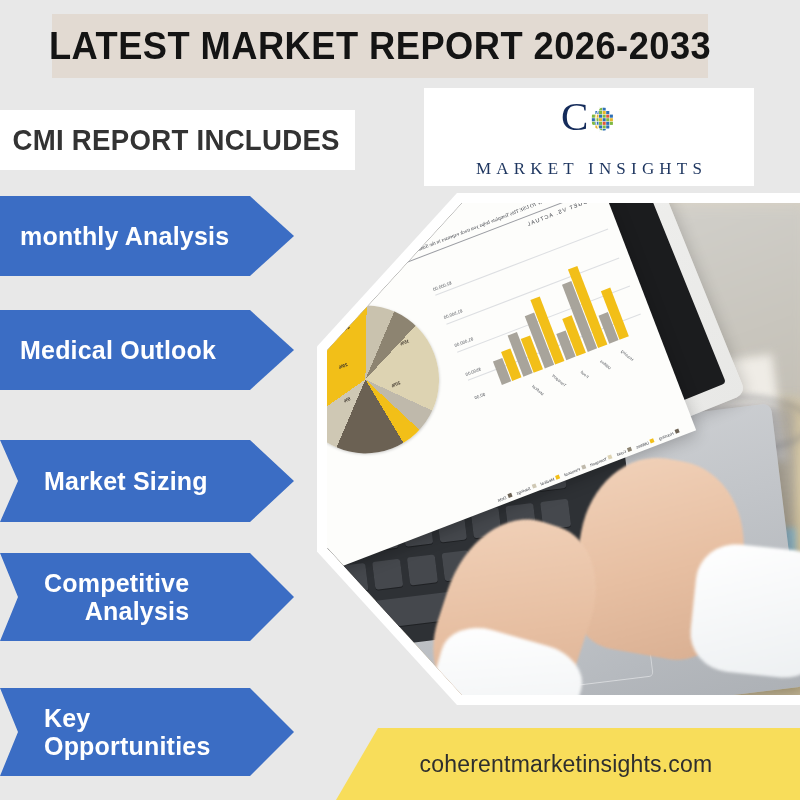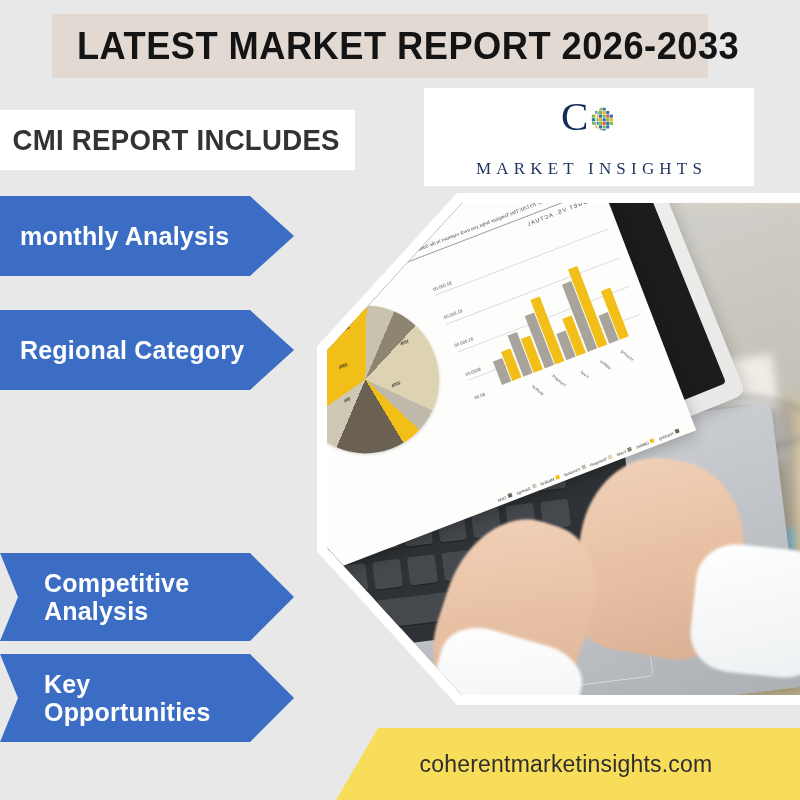--- a/index.html
+++ b/index.html
@@ -27,7 +27,7 @@
     background: #e2dad2;
     display: flex;
     align-items: center;
-    justify-content: flex-start;
+    justify-content: center;
   }
   #title-text {
     font-family: "Liberation Sans Narrow", "Liberation Sans", sans-serif;

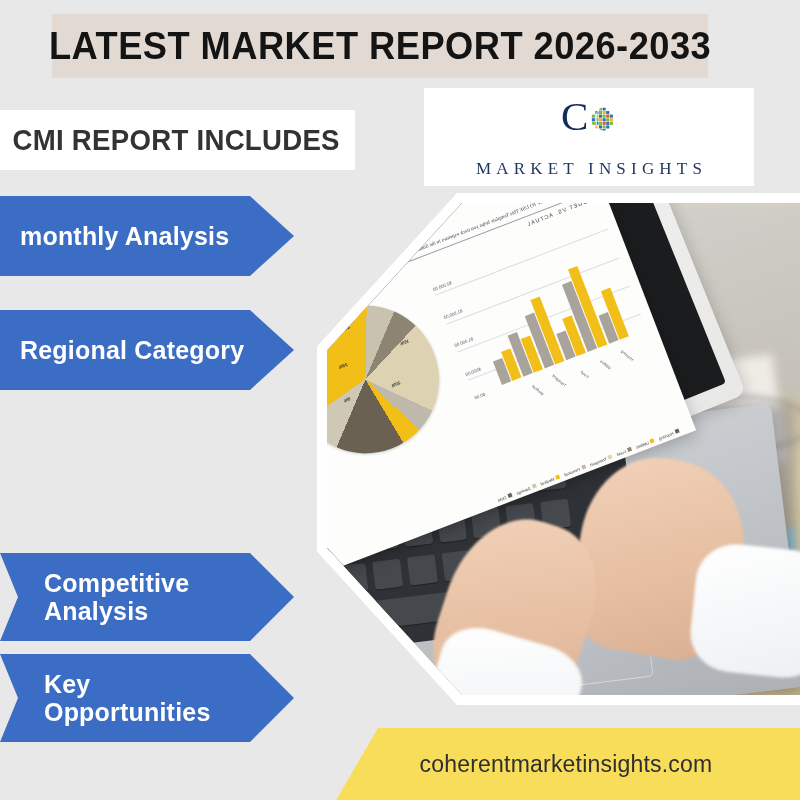--- a/index.html
+++ b/index.html
@@ -603,7 +603,7 @@
       <span class="lbl">monthly Analysis</span>
     </div>
   <div class="arrow flat" id="arrow-1">
-      <span class="lbl">Regional Category</span>
+      <span class="lbl">Medical Outlook</span>
     </div>
   <div class="arrow notched" id="arrow-3">
       <span class="lbl">Competitive

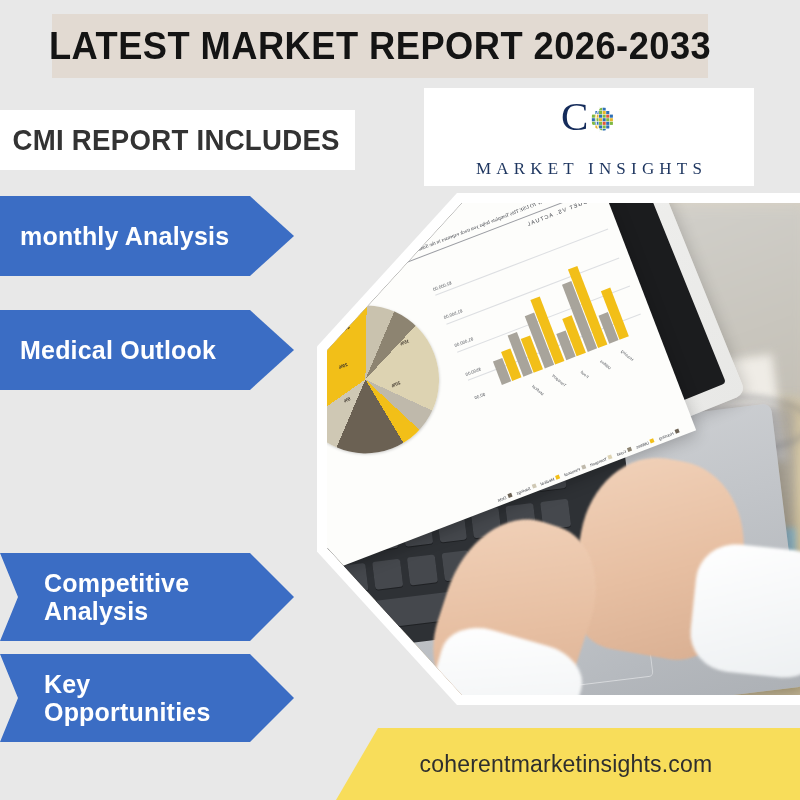--- a/index.html
+++ b/index.html
@@ -605,6 +605,9 @@
   <div class="arrow flat" id="arrow-1">
       <span class="lbl">Medical Outlook</span>
     </div>
+  <div class="arrow notched" id="arrow-2">
+      <span class="lbl">Market Sizing</span>
+    </div>
   <div class="arrow notched" id="arrow-3">
       <span class="lbl">Competitive
 Analysis</span>

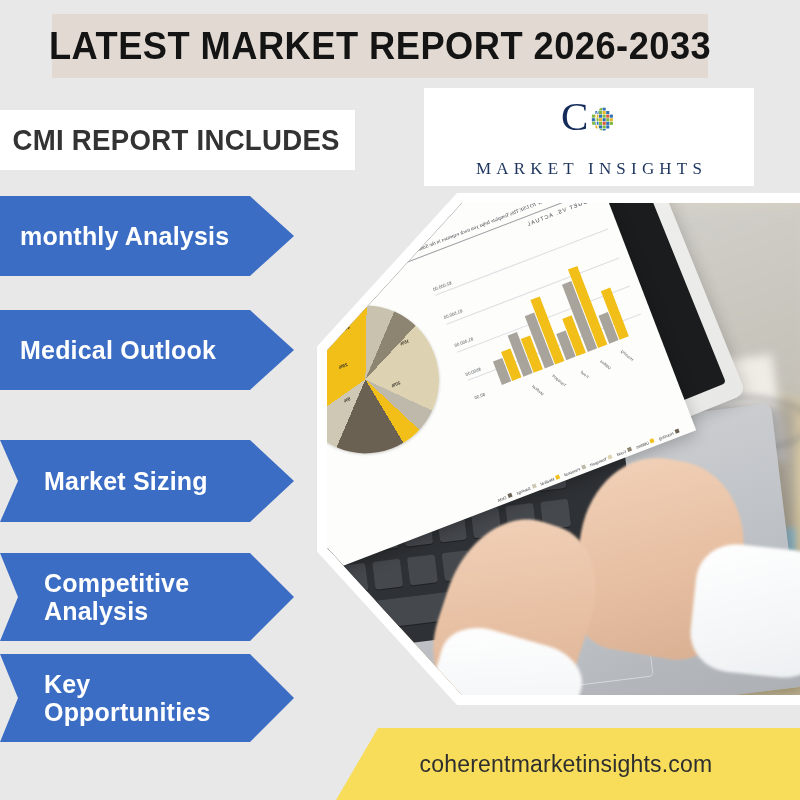--- a/index.html
+++ b/index.html
@@ -373,7 +373,7 @@
   #arrow-0 { top: 196px;  height: 80px; }
   #arrow-1 { top: 310px;  height: 80px; }
   #arrow-2 { top: 440px;  height: 82px; }
-  #arrow-3 { top: 553px;  height: 88px; }
+  #arrow-3 { top: 553px;  height: 88px; text-align: right; }
   #arrow-4 { top: 654px;  height: 88px; }
 
   

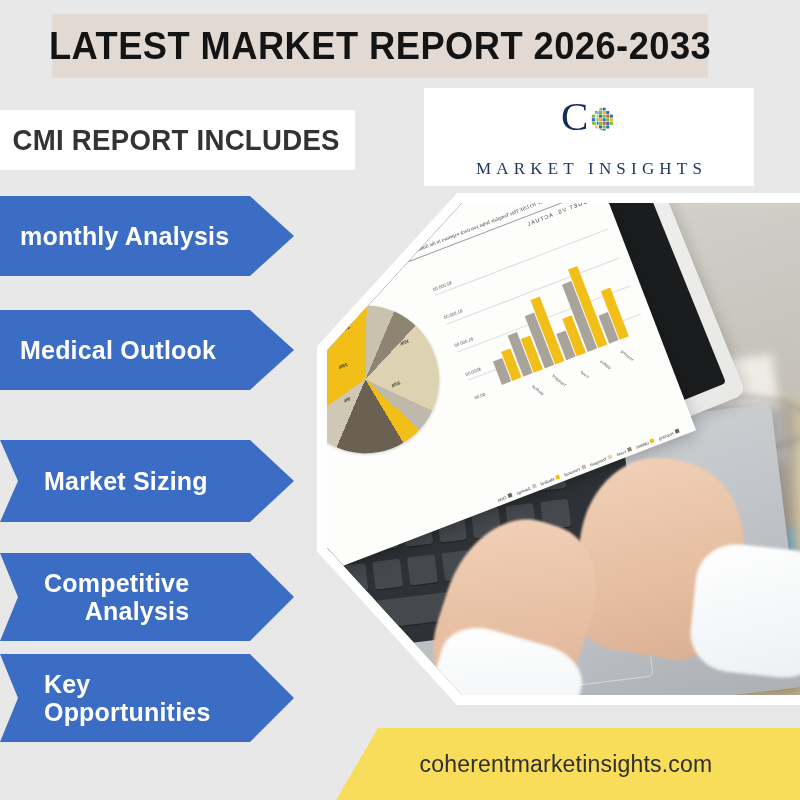--- a/index.html
+++ b/index.html
@@ -374,7 +374,7 @@
   #arrow-1 { top: 310px;  height: 80px; }
   #arrow-2 { top: 440px;  height: 82px; }
   #arrow-3 { top: 553px;  height: 88px; text-align: right; }
-  #arrow-4 { top: 654px;  height: 88px; }
+  #arrow-4 { top: 688px;  height: 88px; }
 
   
   #footer-banner {

